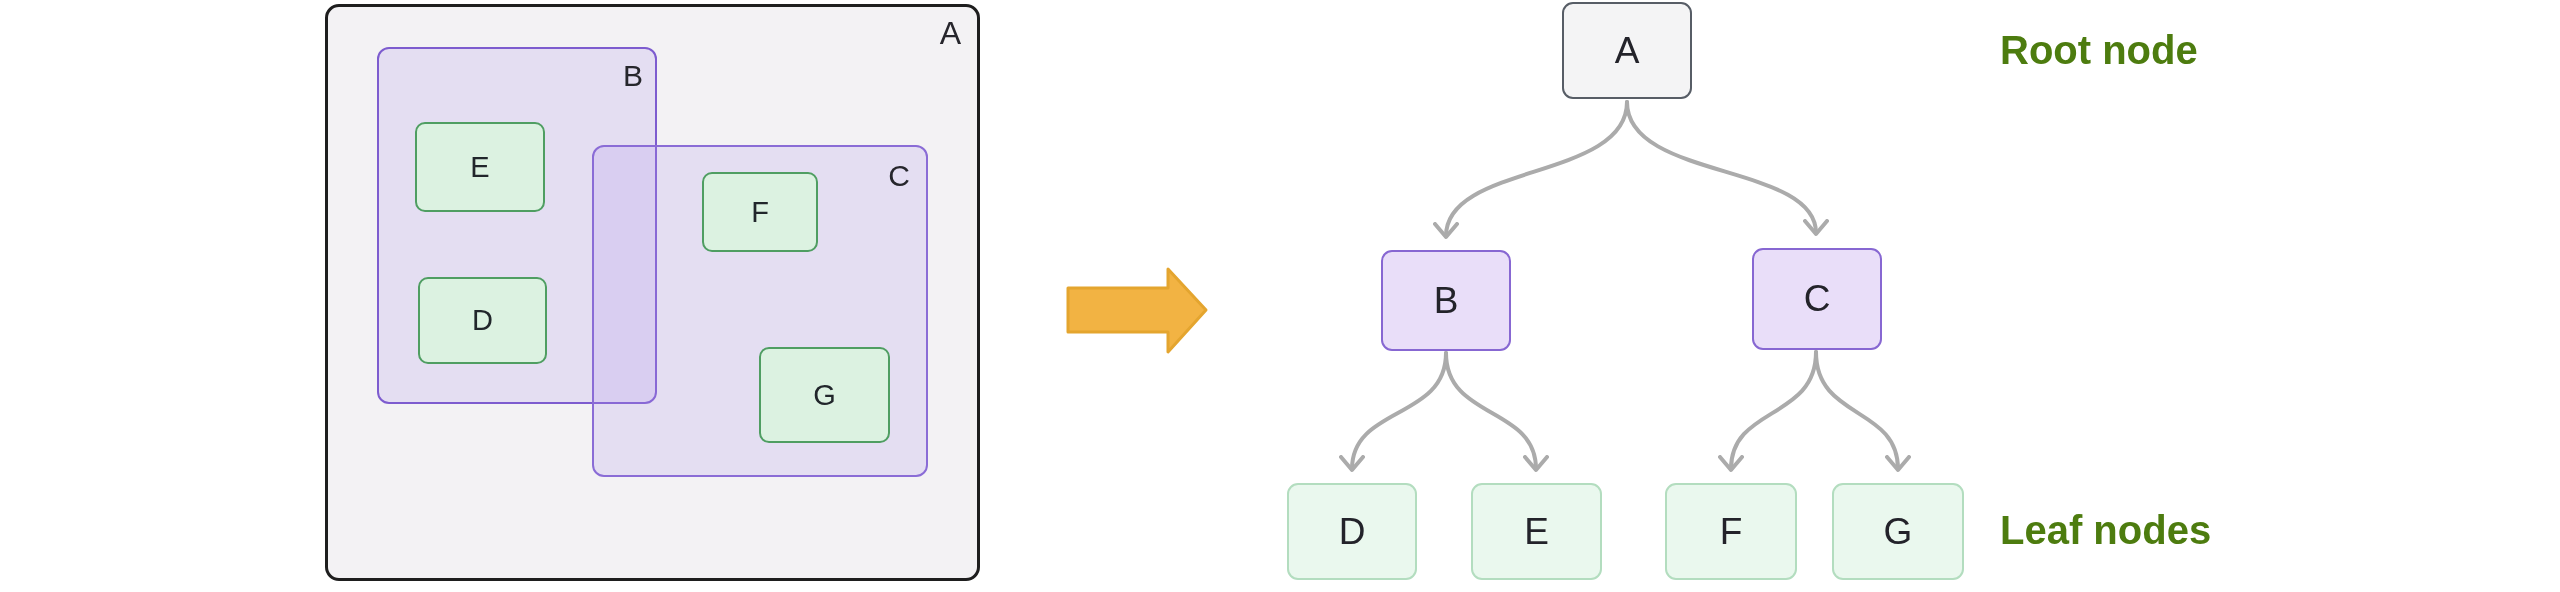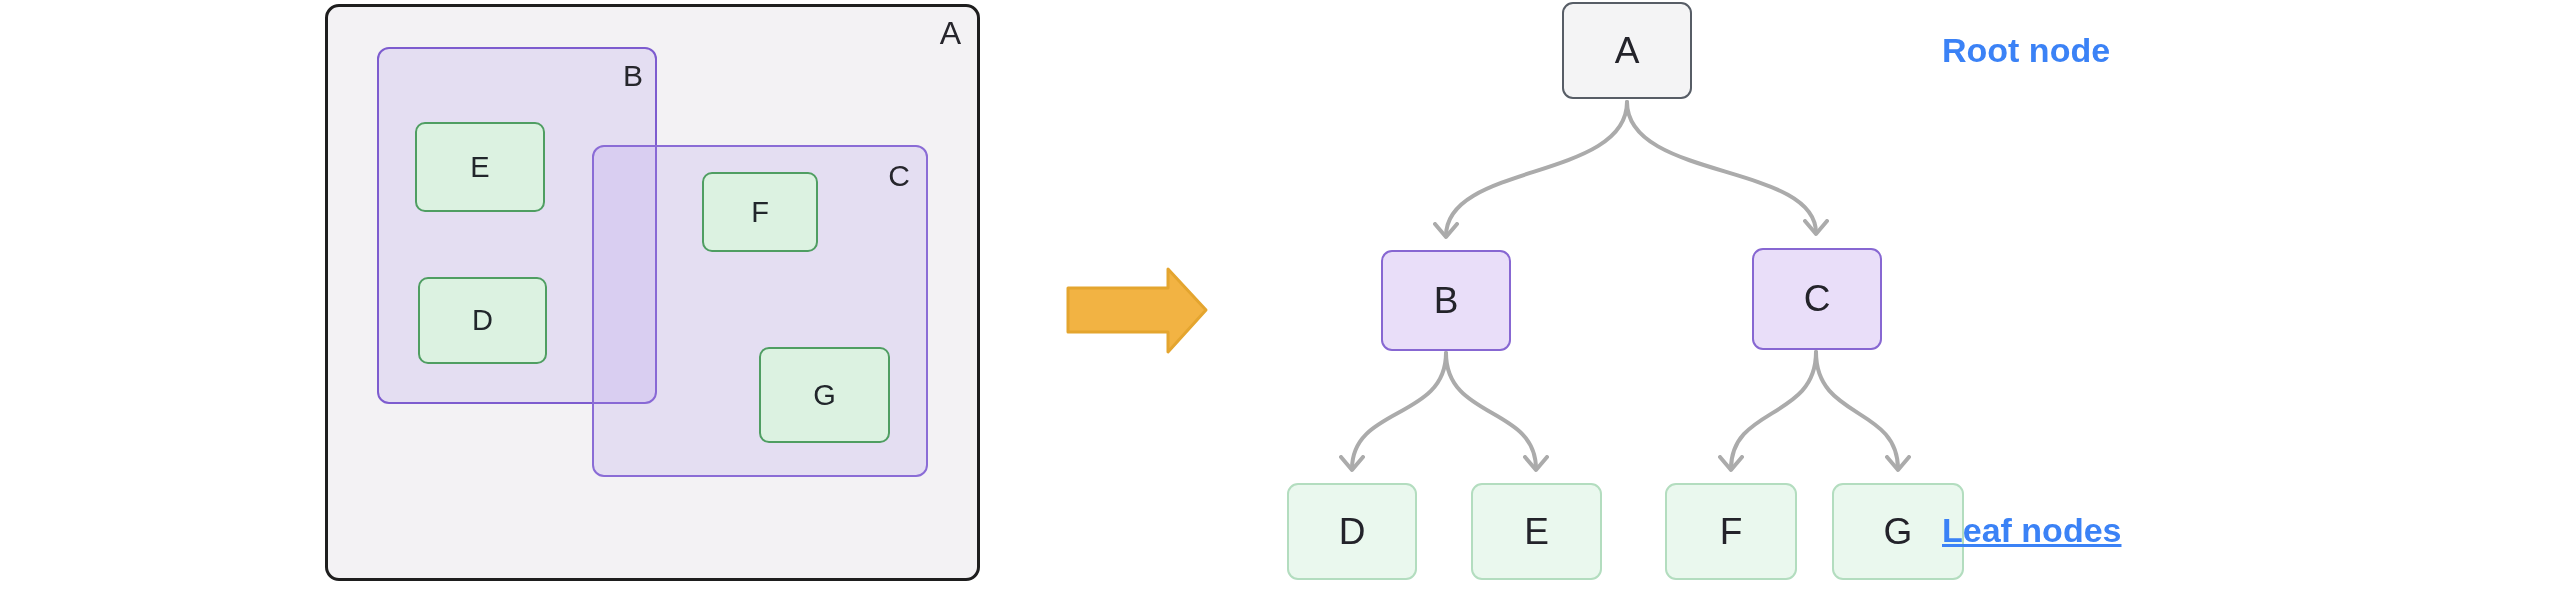--- a/index.html
+++ b/index.html
@@ -75,8 +75,8 @@
 
   
   .legend-label{
-    position:absolute;left:1942px;height:40px;line-height:40px;
-    font-size:34px;font-weight:bold;color:#3b82f6;white-space:nowrap;
+    position:absolute;left:2000px;height:40px;line-height:40px;
+    font-size:40px;font-weight:bold;color:#4d7c0f;white-space:nowrap;
   }
   .legend-root{top:30px;}
   .legend-internal{top:278px;}

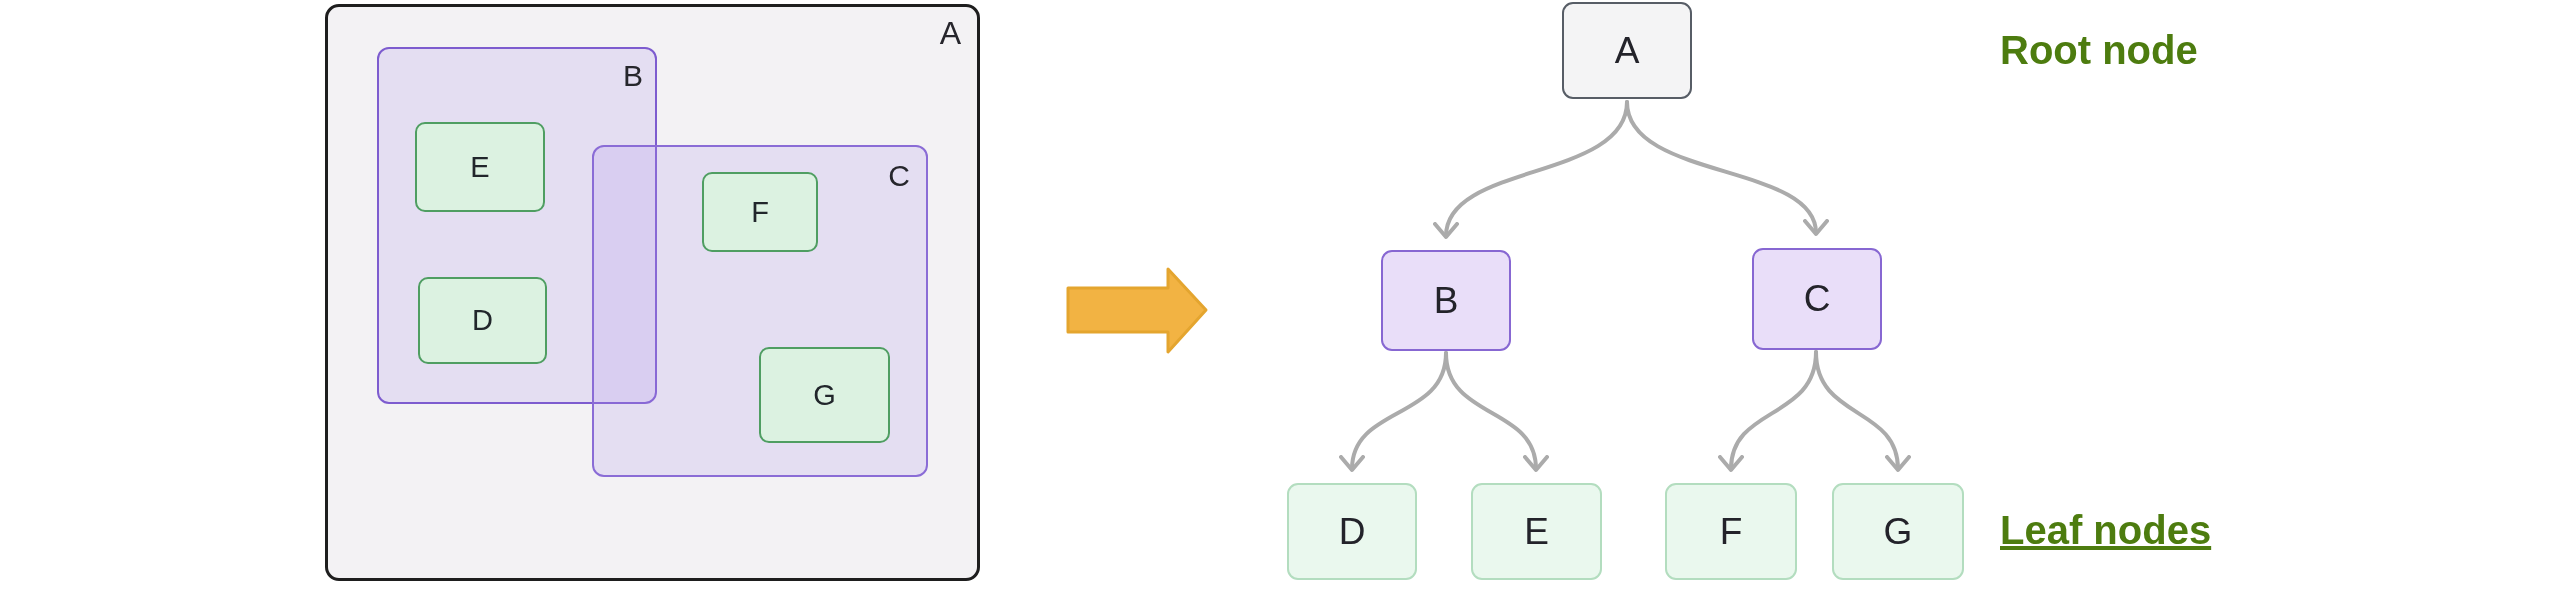--- a/index.html
+++ b/index.html
@@ -80,7 +80,7 @@
   }
   .legend-root{top:30px;}
   .legend-internal{top:278px;}
-  .legend-leaf{top:510px;text-decoration:underline;}
+  .legend-leaf{top:510px;}
 </style>
 </head>
 <body>

